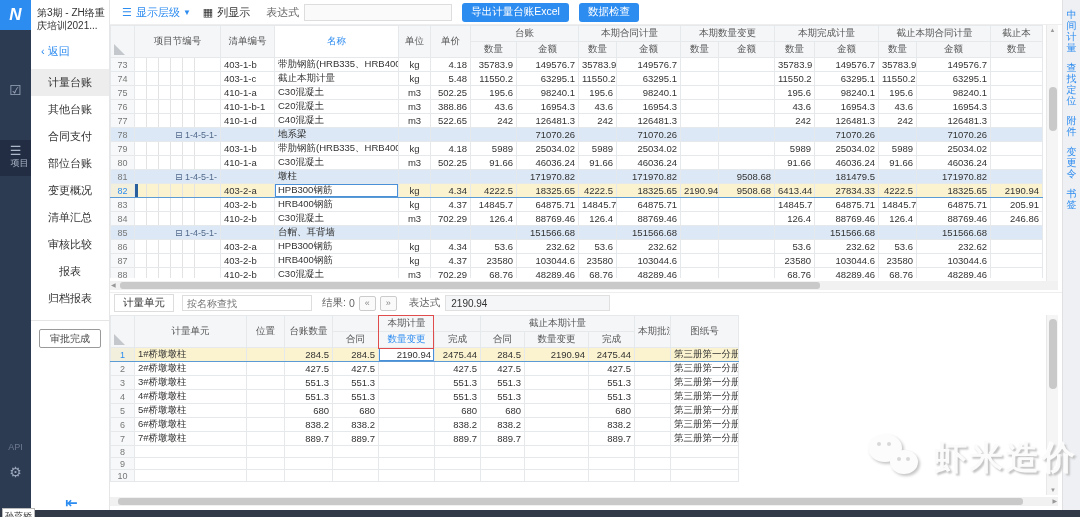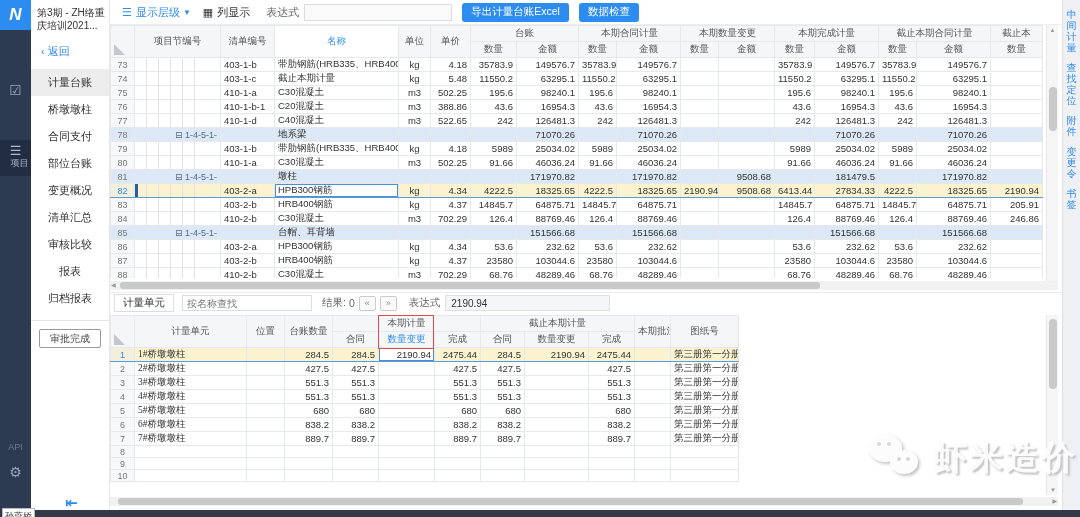--- a/index.html
+++ b/index.html
@@ -151,7 +151,7 @@
   <div id="back-link">‹ <span>返回</span></div>
   <div id="menu">
     <div class="menu-item active">计量台账</div>
-    <div class="menu-item">桥墩墩柱</div>
+    <div class="menu-item">其他台账</div>
     <div class="menu-item">合同支付</div>
     <div class="menu-item">部位台账</div>
     <div class="menu-item">变更概况</div>

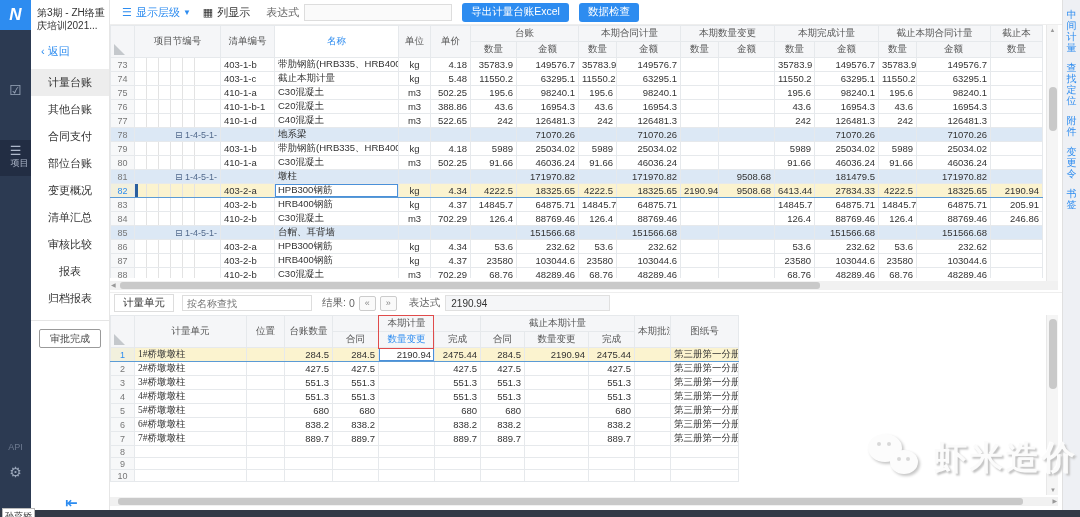--- a/index.html
+++ b/index.html
@@ -106,7 +106,7 @@
   
   #bottom-wrap { position:absolute; left:0; top:315px; width:936px; height:182px; overflow:hidden; }
   #unit-table { width:628px; }
-  #unit-table td:nth-child(2) { text-align:left;font-family:Liberation Serif, serif; }
+  #unit-table td:nth-child(2) { text-align:left; }
   #unit-table td:nth-child(n+3):not(:nth-child(12)) { text-align:right; }
   #unit-table td:nth-child(12) { text-align:left; }
   #unit-table .hdr-blue { color:#2d8cf0; }

